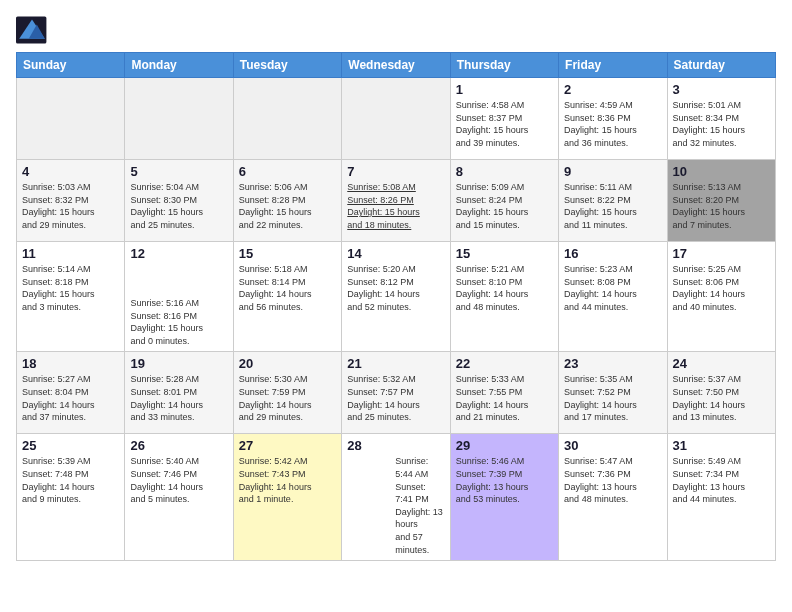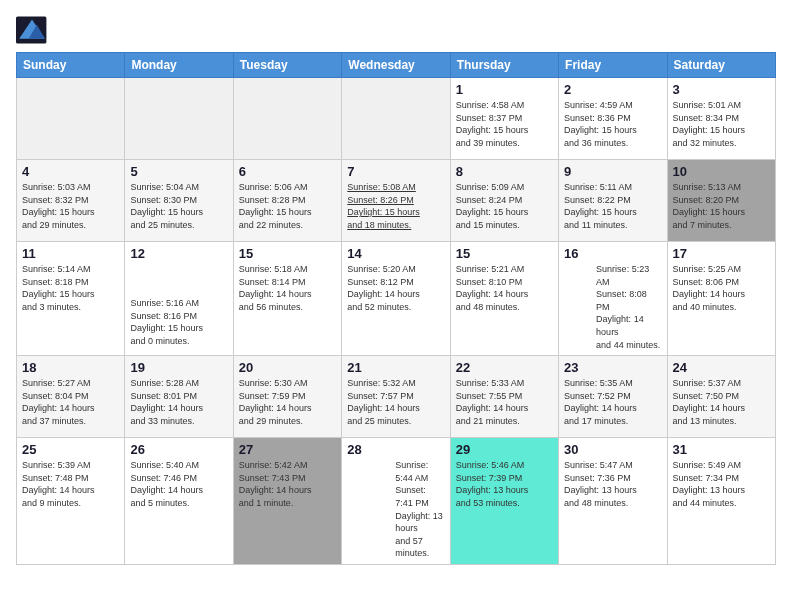--- a/index.html
+++ b/index.html
@@ -245,7 +245,7 @@
         </td>
         <td class="has-data" style="background: rgb(255, 255, 255);">
           <div class="day-num">16</div>
-          <div class="day-info" style="white-space: pre-line; margin-left: 32px;">Sunrise: 5:23 AM
+          <div class="day-info" style="white-space: pre-line;">Sunrise: 5:23 AM
 Sunset: 8:08 PM
 Daylight: 14 hours
 and 44 minutes.</div>

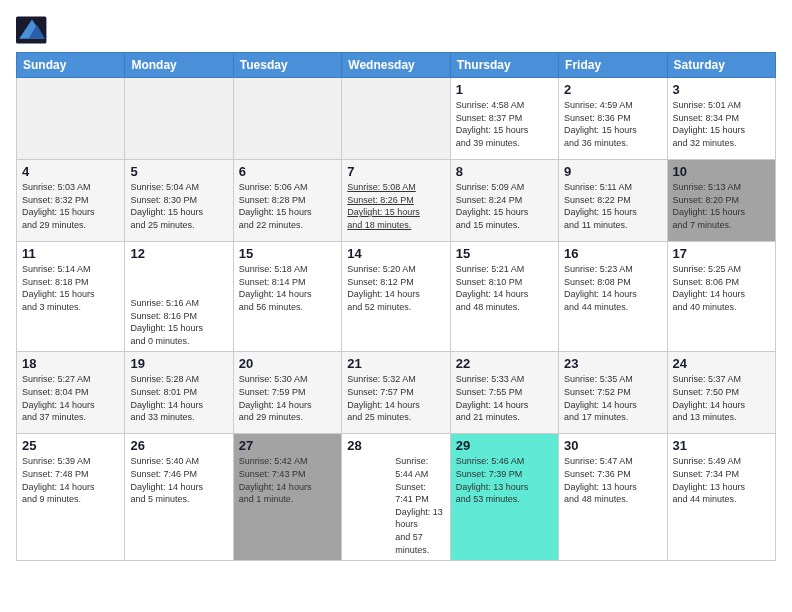--- a/index.html
+++ b/index.html
@@ -324,7 +324,7 @@
 Daylight: 14 hours
 and 5 minutes.</div>
         </td>
-        <td class="has-data" style="background: #a3a3a3;">
+        <td class="has-data" style="background: #fef9c3;">
           <div class="day-num">27</div>
           <div class="day-info" style="white-space: pre-line;">Sunrise: 5:42 AM
 Sunset: 7:43 PM

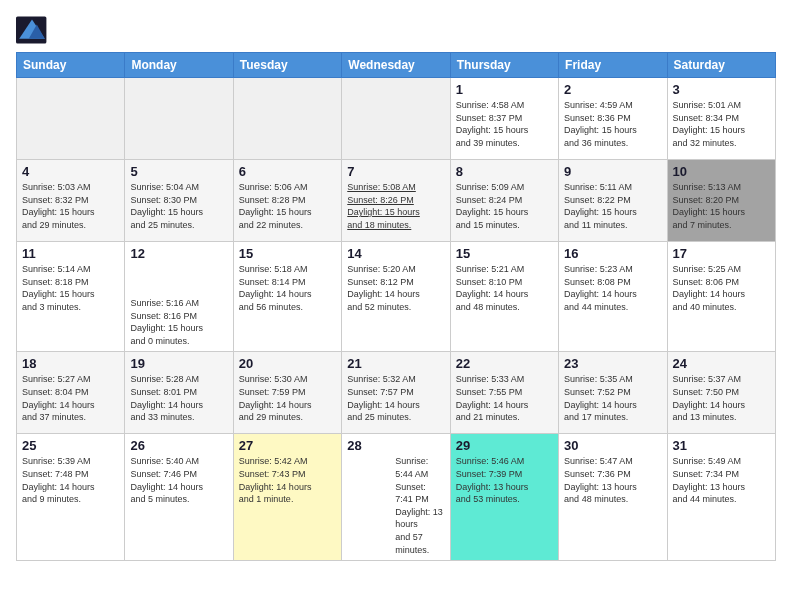--- a/index.html
+++ b/index.html
@@ -338,7 +338,7 @@
 Daylight: 13 hours
 and 57 minutes.</div>
         </td>
-        <td class="has-data" style="background: #5eead4;">
+        <td class="has-data" style="background: #c4b5fd;">
           <div class="day-num">29</div>
           <div class="day-info" style="white-space: pre-line;">Sunrise: 5:46 AM
 Sunset: 7:39 PM

